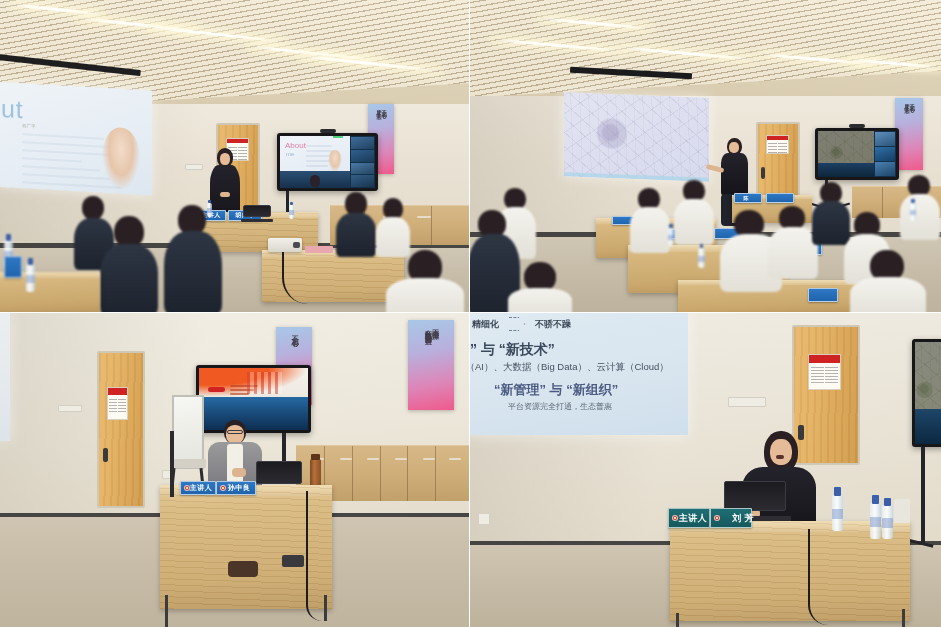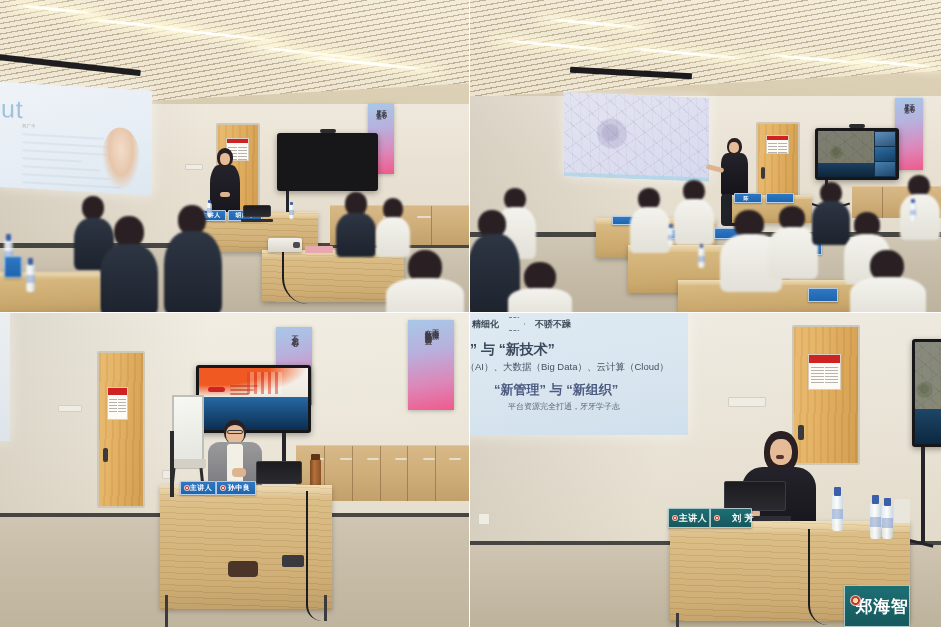--- a/index.html
+++ b/index.html
@@ -375,6 +375,30 @@
 
     <div class="tvframe" style="left:277px;top:133px;width:101px;height:58px;">
       <div class="tv-cam"></div>
+      <div class="tvscreen">
+        <div style="position:absolute;left:0;top:0;width:74%;height:100%;background:linear-gradient(160deg,#f0f4f9,#dfe8f2);">
+          <div style="position:absolute;left:5px;top:5px;font-size:8px;color:#e07fa8;">About</div>
+          <div style="position:absolute;left:6px;top:15px;font-size:6px;color:#9fb7d4;">me</div>
+          <div style="position:absolute;left:26px;top:9px;width:30px;">
+            <div class="faint-line" style="position:relative;width:26px;margin-bottom:3px;opacity:.4;"></div>
+            <div class="faint-line" style="position:relative;width:29px;margin-bottom:3px;opacity:.4;"></div>
+            <div class="faint-line" style="position:relative;width:24px;margin-bottom:3px;opacity:.4;"></div>
+            <div class="faint-line" style="position:relative;width:28px;margin-bottom:3px;opacity:.4;"></div>
+            <div class="faint-line" style="position:relative;width:22px;opacity:.4;"></div>
+          </div>
+          <div class="proj-person" style="right:8px;top:14px;width:14px;height:22px;"></div>
+          <div style="position:absolute;left:0;bottom:0;width:100%;height:32%;background:linear-gradient(180deg,#2b4f72,#16304c);">
+            <div style="position:absolute;left:42%;top:22%;width:10px;height:12px;border-radius:45%;background:#2a2228;"></div>
+          </div>
+        </div>
+        <div style="position:absolute;right:0;top:0;width:26%;height:100%;display:flex;flex-direction:column;gap:1px;padding:1px;">
+          <div style="flex:1;background:linear-gradient(160deg,#3f6d9c,#21425f);"></div>
+          <div style="flex:1;background:linear-gradient(160deg,#2f5f8e,#1b3a57);"></div>
+          <div style="flex:1;background:linear-gradient(160deg,#4b7aa8,#24455f);"></div>
+          <div style="flex:1;background:linear-gradient(160deg,#355f88,#18344e);"></div>
+        </div>
+        <div style="position:absolute;left:56%;top:0;width:10px;height:2px;background:#4fd17a;"></div>
+      </div>
     </div>
     <div class="tvstand" style="left:286px;top:191px;width:3px;height:42px;"></div>
     <div class="tvstand leg" style="left:270px;top:229px;width:26px;height:2px;transform:rotate(18deg);"></div>

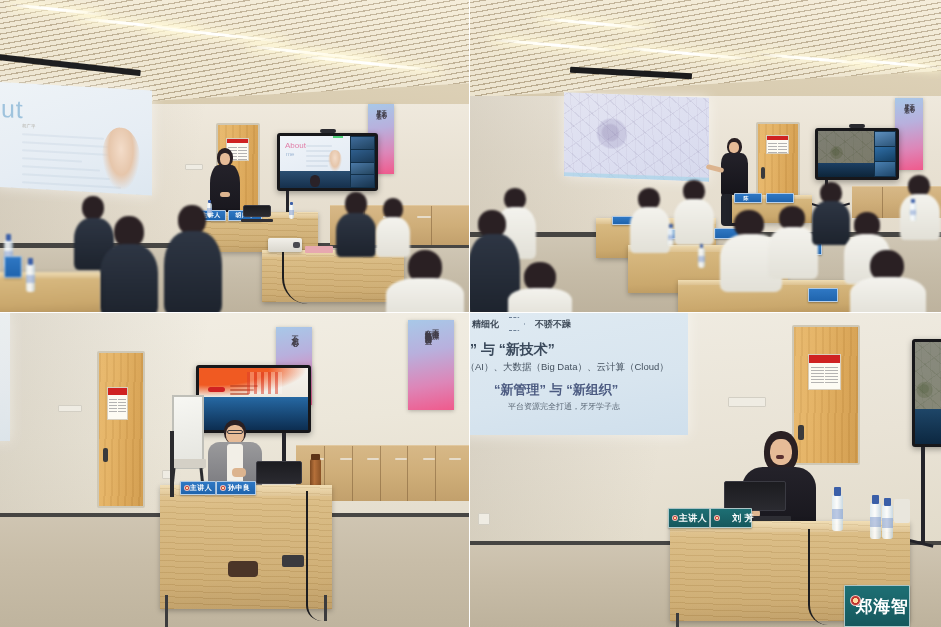--- a/index.html
+++ b/index.html
@@ -788,7 +788,7 @@
       <div style="position:absolute;left:-6px;top:30px;font-size:14px;color:#3b4a5c;font-weight:700;">素” 与 “新技术”</div>
       <div style="position:absolute;left:-6px;top:50px;font-size:9.5px;color:#44515f;">能（AI）、大数据（Big Data）、云计算（Cloud）</div>
       <div style="position:absolute;left:32px;top:70px;font-size:13px;color:#4b5a80;font-weight:700;">“新管理” 与 “新组织”</div>
-      <div style="position:absolute;left:46px;top:90px;font-size:8px;color:#5a6775;">平台资源完全打通，牙牙学子志</div>
+      <div style="position:absolute;left:46px;top:90px;font-size:8px;color:#5a6775;">平台资源完全打通，生态普惠</div>
     </div>
 
     <div class="door" style="left:322px;top:12px;width:68px;height:140px;">

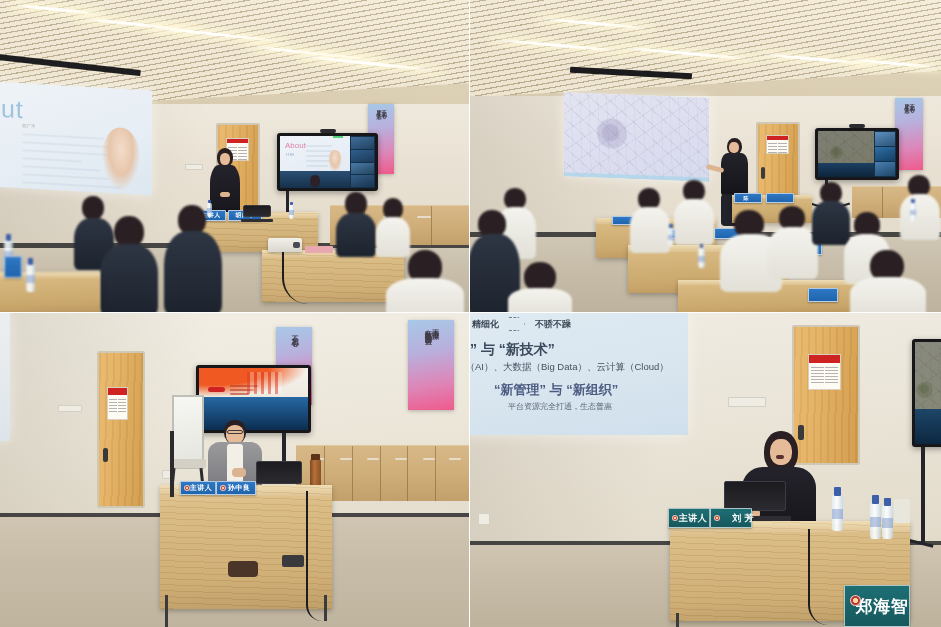--- a/index.html
+++ b/index.html
@@ -856,10 +856,6 @@
       <span class="np-emblem"></span>
       <span style="padding-left:24px;">刘&nbsp;芳</span>
     </div>
-    <div class="nameplate teal" style="left:374px;top:272px;width:66px;height:42px;font-size:17px;">
-      <span class="np-emblem" style="width:11px;height:11px;left:5px;top:22%;transform:none;"></span>
-      <span style="padding-left:10px;">郑海智</span>
-    </div>
 
     <div class="bottle" style="left:362px;top:182px;width:11px;height:36px;">
       <div class="bottle-cap"></div>

